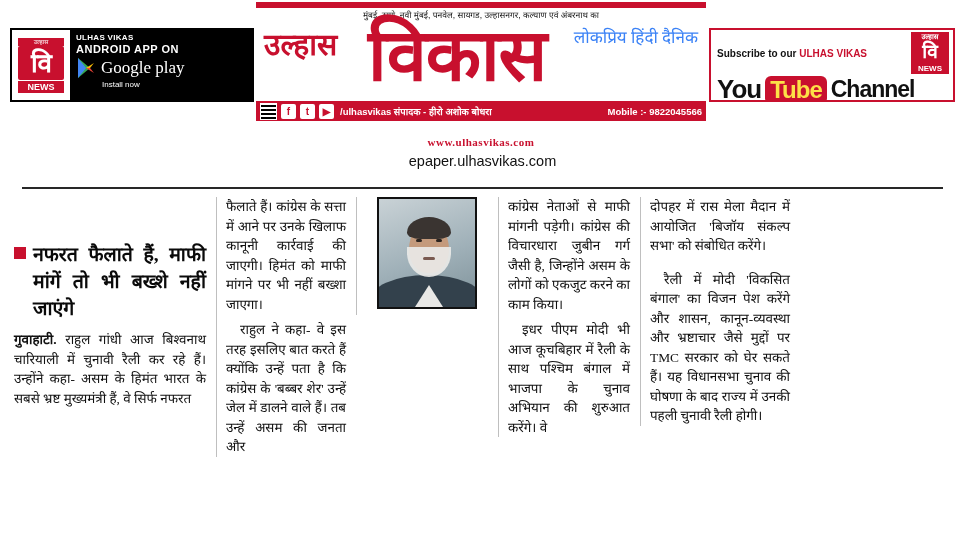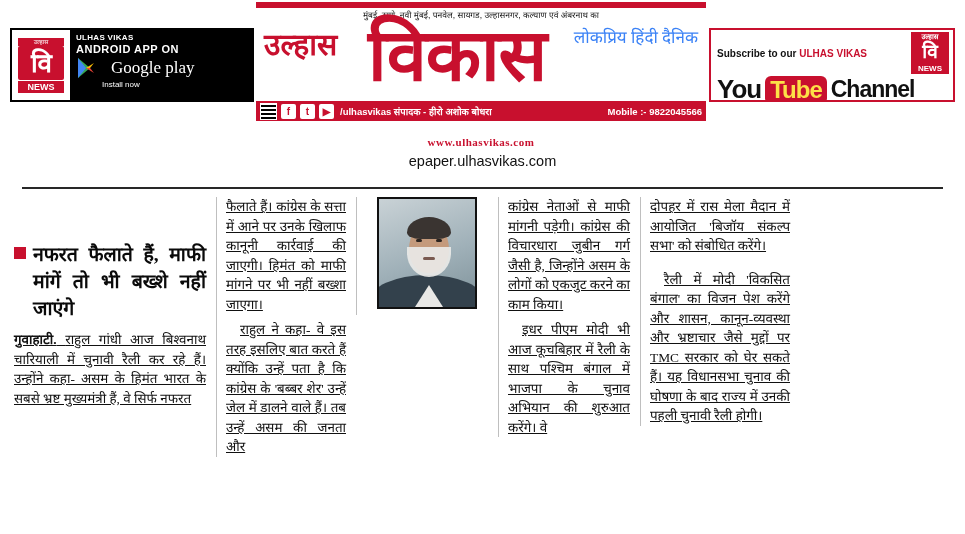--- a/index.html
+++ b/index.html
@@ -96,7 +96,7 @@
   .gplay-row {
     display: flex;
     align-items: center;
-    gap: 15px;
+    gap: 5px;
     margin-top: 2px;
   }
   .gplay-icon {

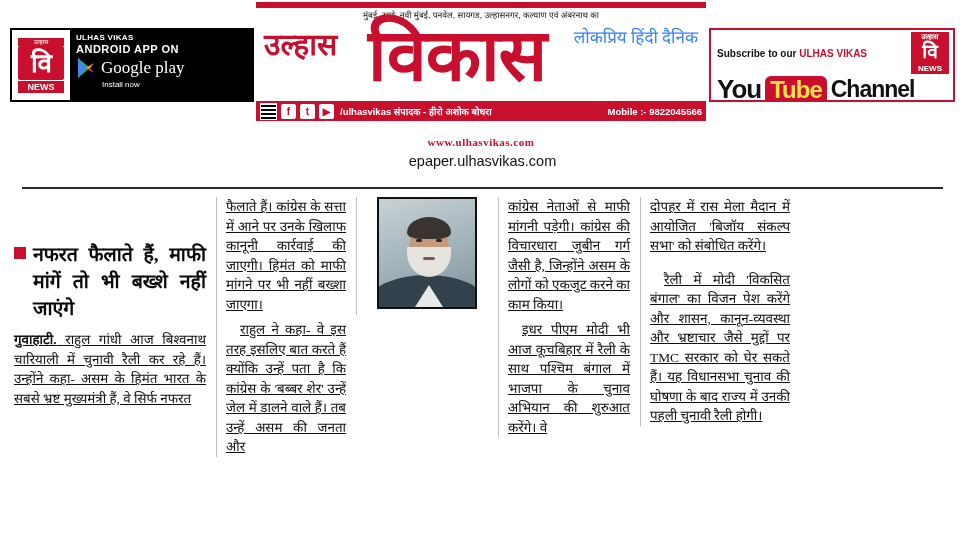--- a/index.html
+++ b/index.html
@@ -369,7 +369,7 @@
   .dateline {
     font-weight: bold;
   }
-  .col p { margin: 0; text-decoration: underline; }
+  .col p { margin: 0; }
 
   
   .photo-box {

